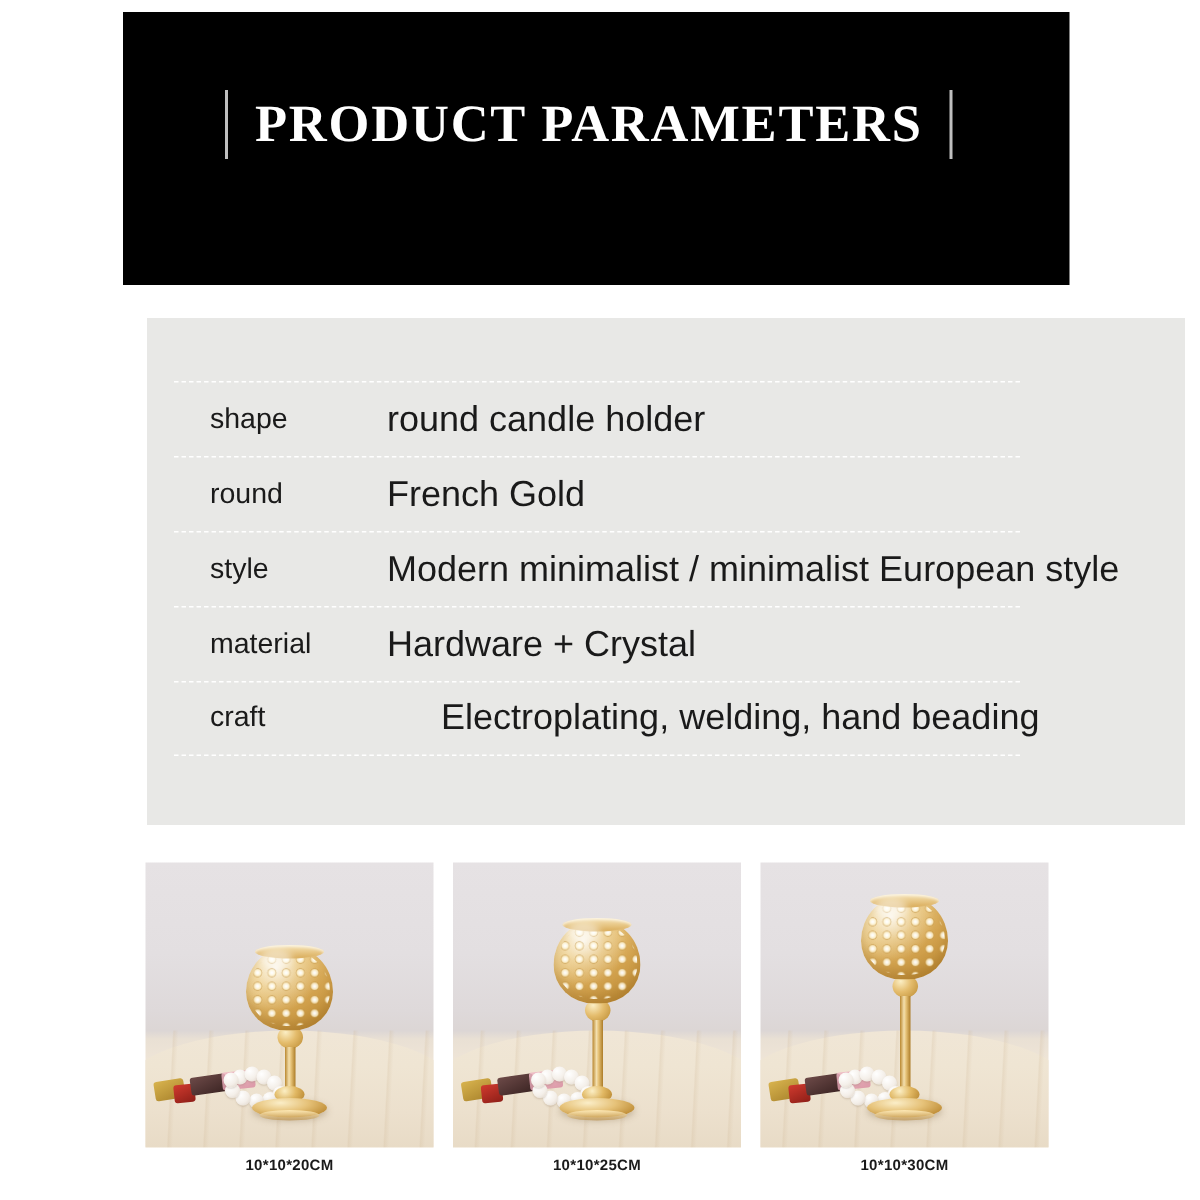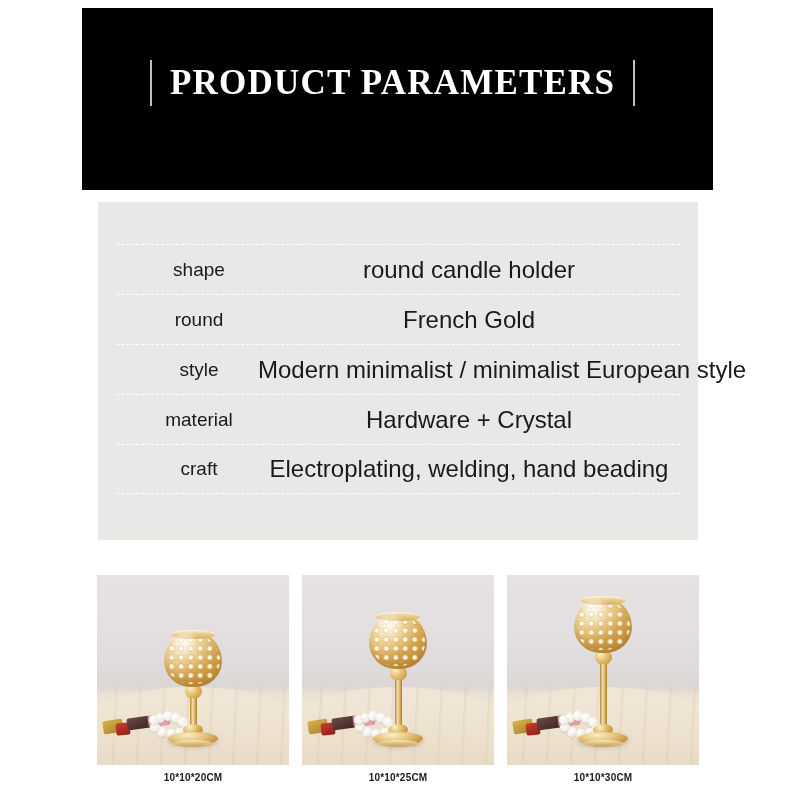--- a/index.html
+++ b/index.html
@@ -53,11 +53,10 @@
   .param-panel {
     position: absolute;
     left: 98px;
-    top: 202px;
-    width: 600px;
+    top: 212px;
+    width: 692px;
     height: 338px;
     background: #e8e8e6;
-    text-align: center;
   }
   .param-table {
     position: absolute;

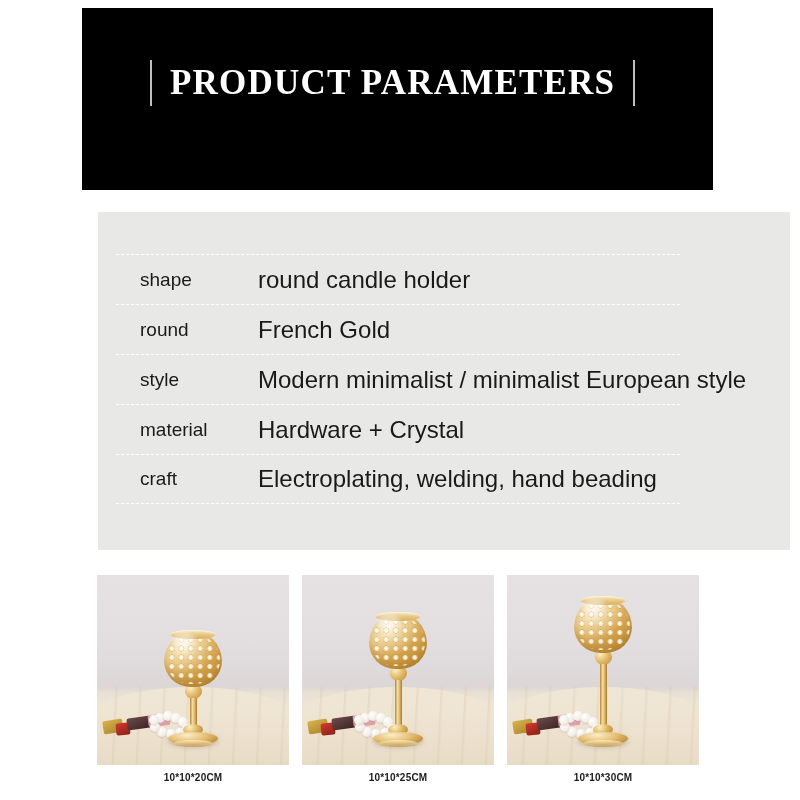--- a/index.html
+++ b/index.html
@@ -73,6 +73,7 @@
   }
   .param-row:last-child {
     border-bottom: 1px dashed #ffffff;
+    gap: 36px;
   }
   .param-label {
     width: 142px;

